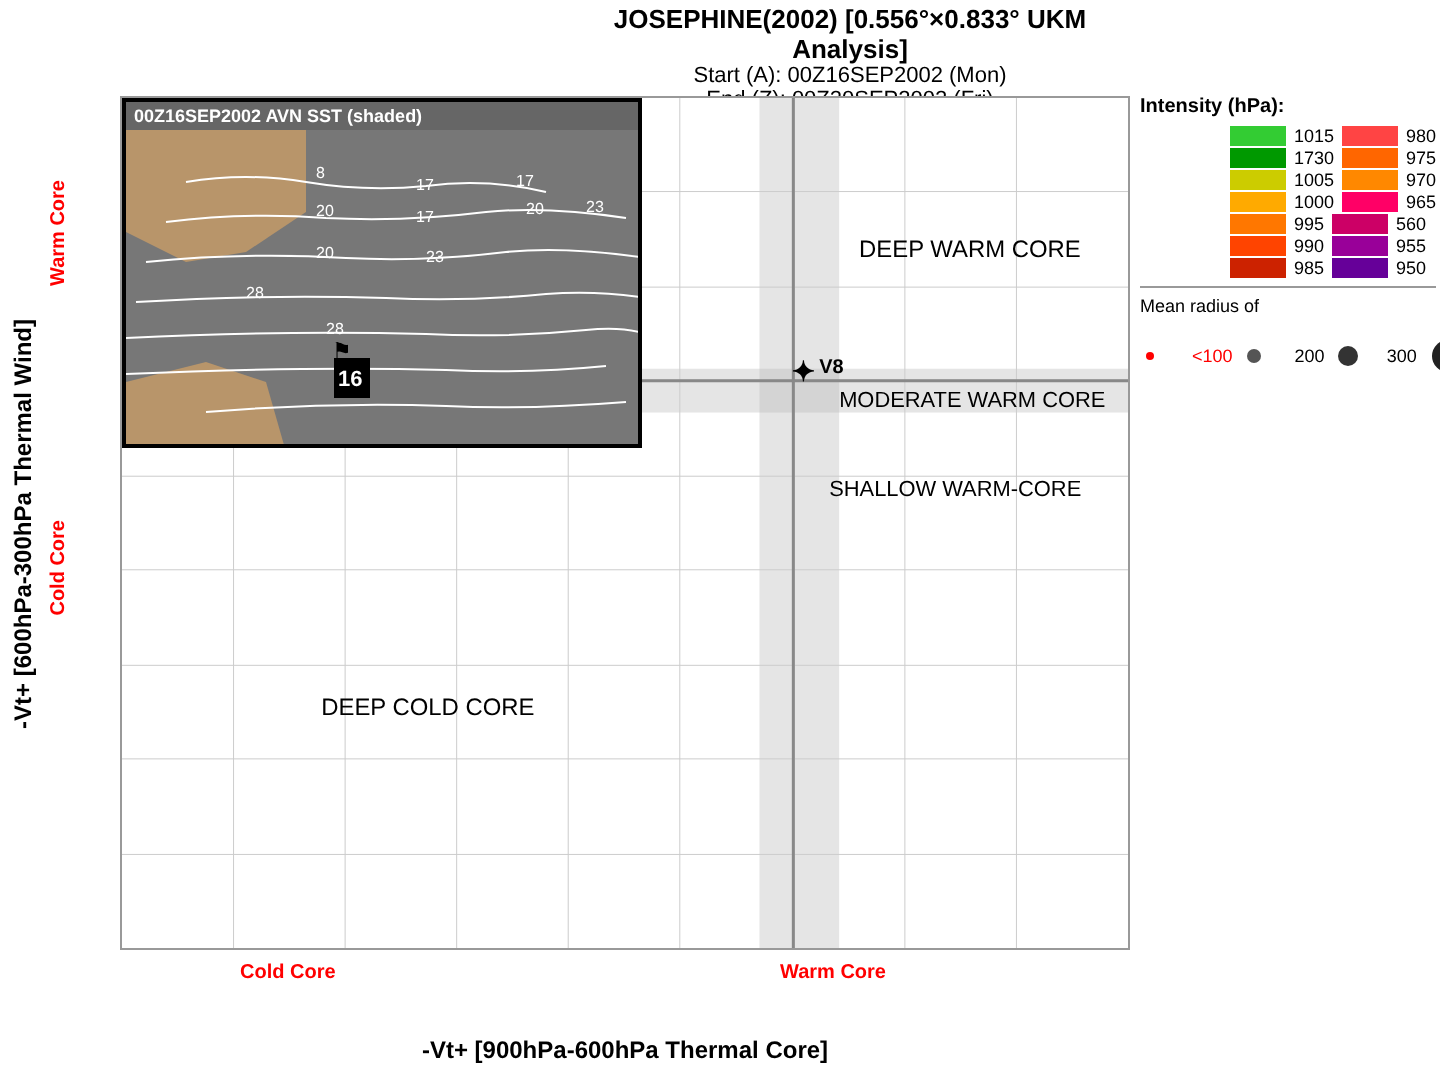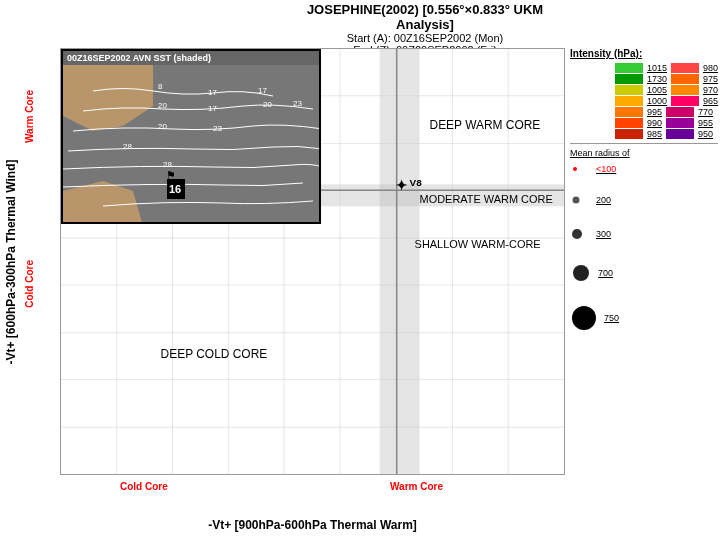--- a/index.html
+++ b/index.html
@@ -95,7 +95,6 @@
       right: 2px;
       width: 148px;
       bottom: 65px;
-      text-decoration: underline;
     }
 
     .legend-title {

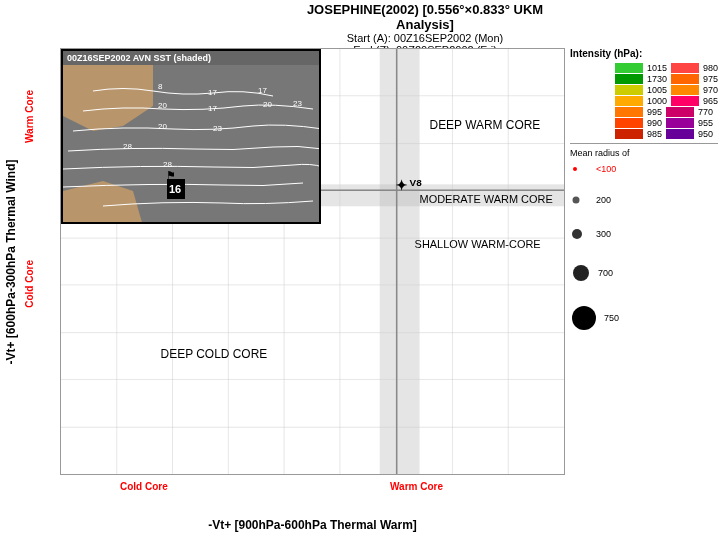--- a/index.html
+++ b/index.html
@@ -327,7 +327,7 @@
       <div class="legend-color" style="background:#ff7700;"></div>
       <span class="legend-text">995</span>
       <div class="legend-color" style="background:#cc0066;margin-left:4px;"></div>
-      <span class="legend-text">770</span>
+      <span class="legend-text">560</span>
     </div>
 
     <div class="legend-row">

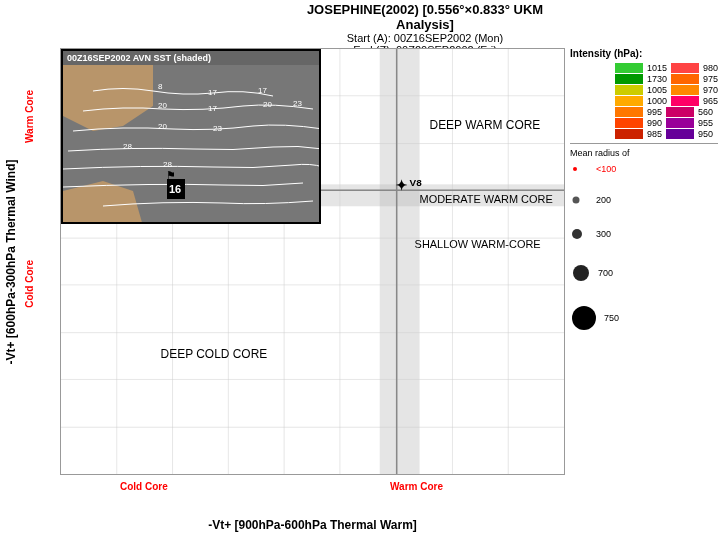--- a/index.html
+++ b/index.html
@@ -350,7 +350,7 @@
       <div>Mean radius of</div>
     </div>
 
-    <div style="display:flex;flex-direction:column;gap:20px;margin-top:4px;">
+    <div style="display:flex;flex-direction:row;gap:5px;margin-top:4px;">
       <div style="display:flex;align-items:center;gap:6px;">
         <svg width="20" height="10">
             <circle cx="5" cy="5" r="2" fill="red"></circle>

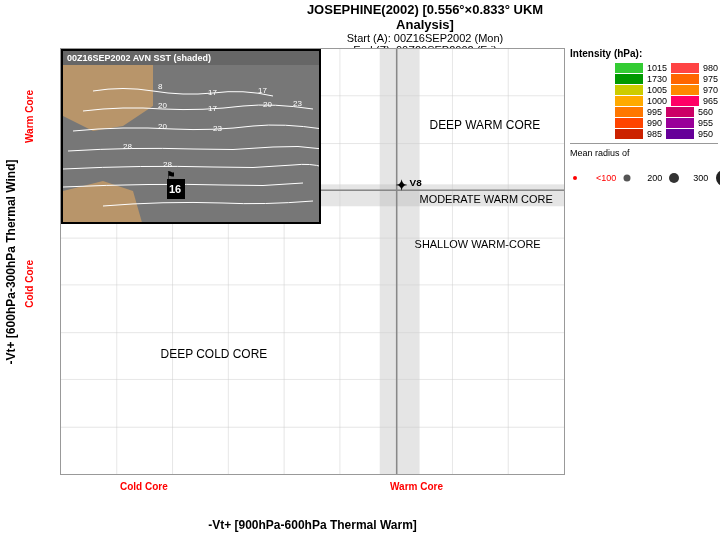--- a/index.html
+++ b/index.html
@@ -282,7 +282,7 @@
   <div style="position:absolute;top:90px;left:24px;font-size:10px;font-weight:bold;color:red;writing-mode:vertical-rl;transform:rotate(180deg);">Warm Core</div>
   <div style="position:absolute;top:260px;left:24px;font-size:10px;font-weight:bold;color:red;writing-mode:vertical-rl;transform:rotate(180deg);">Cold Core</div>
 
-  <div id="x-axis-label">-Vt+ [900hPa-600hPa Thermal Warm]</div>
+  <div id="x-axis-label">-Vt+ [900hPa-600hPa Thermal Core]</div>
 
   <div style="position:absolute;bottom:48px;left:390px;font-size:10px;font-weight:bold;color:red;">Warm Core</div>
   <div style="position:absolute;bottom:48px;left:120px;font-size:10px;font-weight:bold;color:red;">Cold Core</div>

